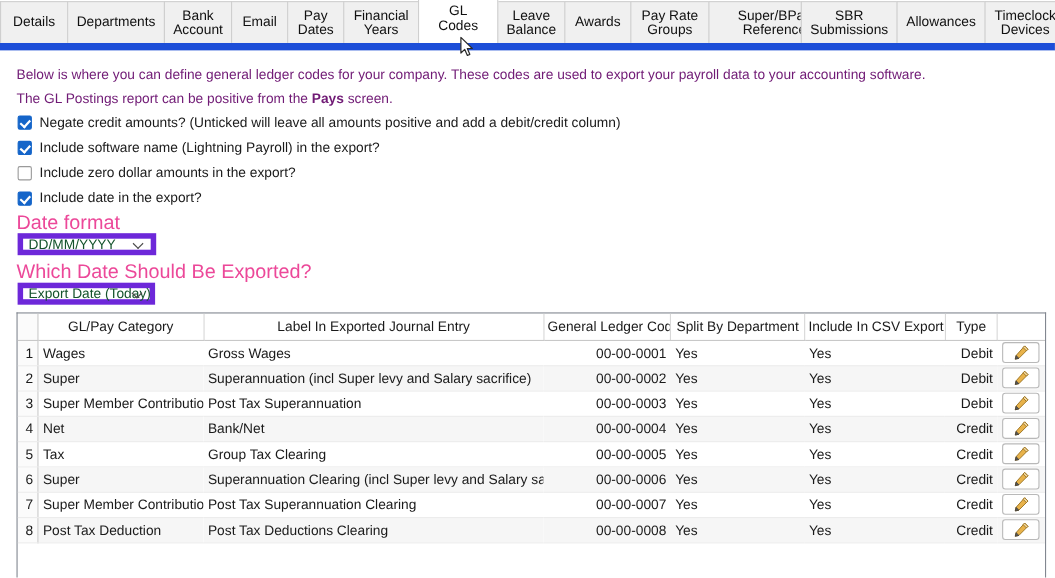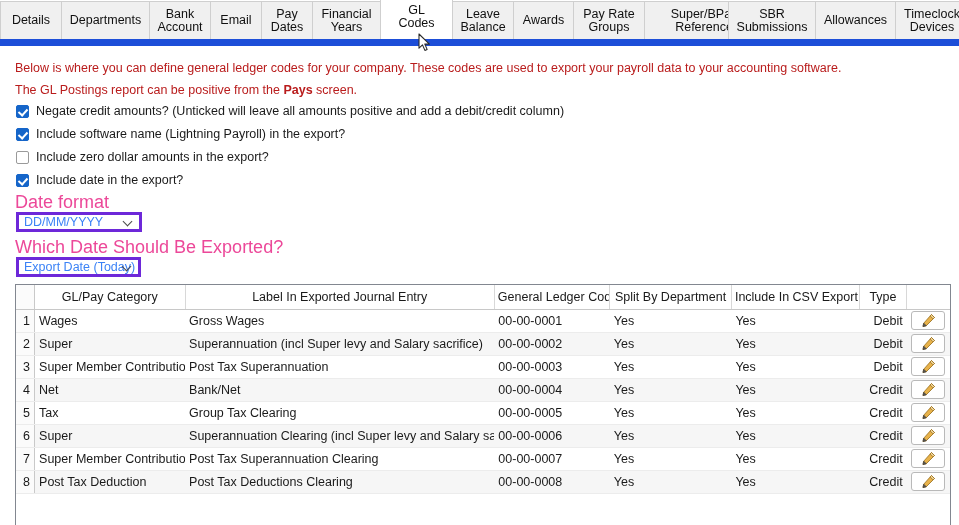--- a/index.html
+++ b/index.html
@@ -82,7 +82,7 @@
     position: absolute;
     left: 15px;
     font-size: 12.5px;
-    color: #b91c1c;
+    color: #701a75;
     white-space: nowrap;
   }
   #desc1 { top: 15px; }

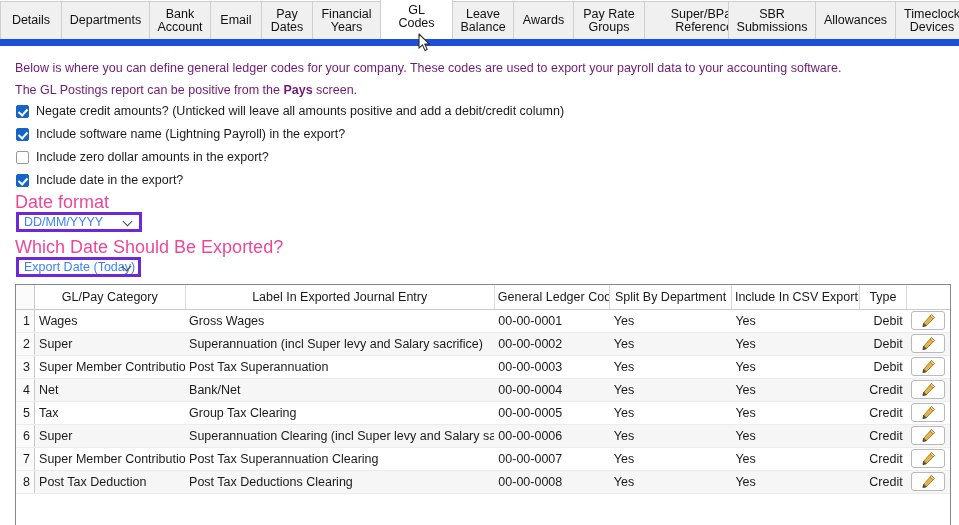--- a/index.html
+++ b/index.html
@@ -141,11 +141,11 @@
     height: 20px;
     box-sizing: border-box;
     background: #ffffff;
-    border: 3px solid #6d28d9;
+    border: 5px solid #6d28d9;
     display: flex;
     align-items: center;
     font-size: 12.5px;
-    color: #3b82f6;
+    color: #14532d;
     padding-left: 5px;
     white-space: nowrap;
   }

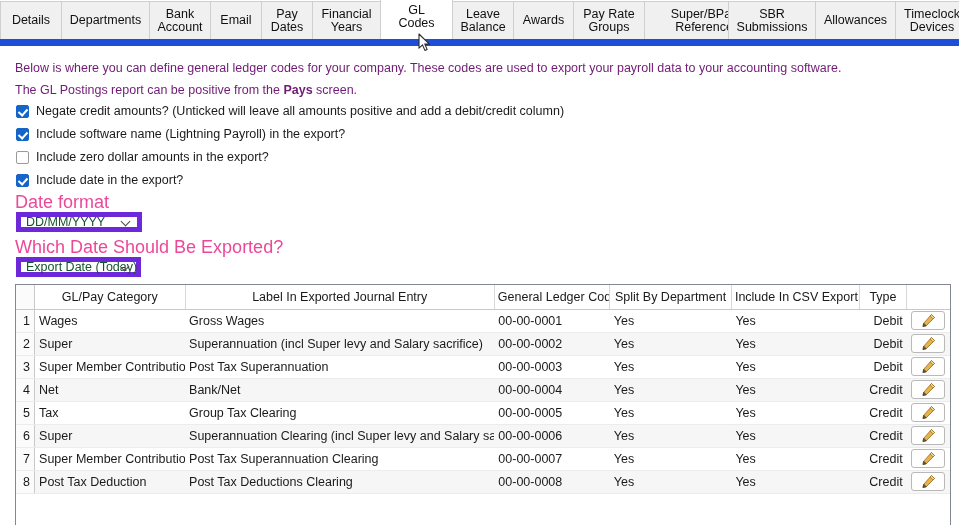--- a/index.html
+++ b/index.html
@@ -226,7 +226,7 @@
   }
   td.c-cat  { text-align: left; }
   td.c-lbl  { text-align: left; }
-  td.c-glc  { text-align: left; padding-left: 7px; }
+  td.c-glc  { text-align: right; padding-left: 7px; }
   td.c-split, td.c-csv { text-align: left; padding-left: 22px; }
   td.c-type { text-align: right; padding-right: 6px; }
   td.c-act  { text-align: center; padding: 0; }

